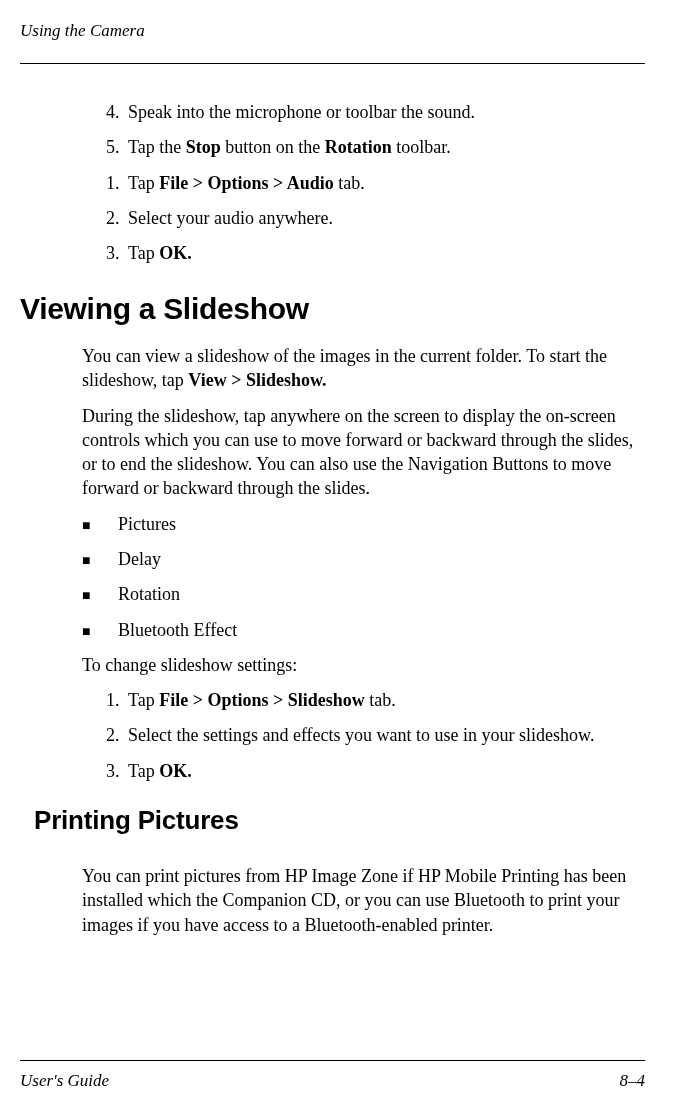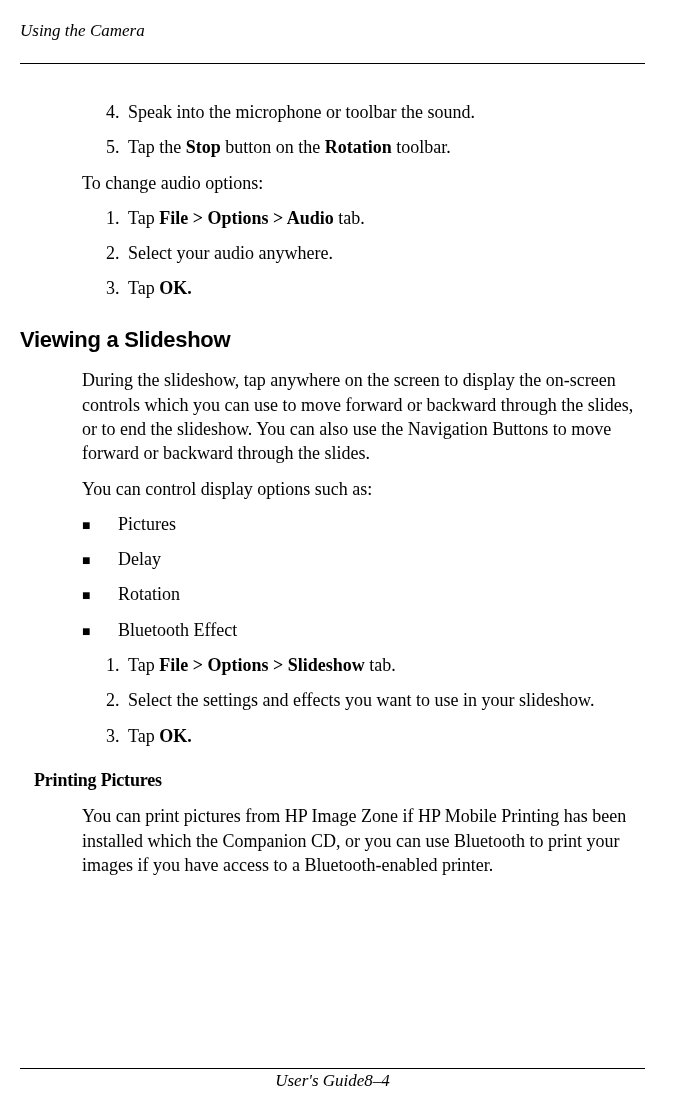--- a/index.html
+++ b/index.html
@@ -106,7 +106,6 @@
     <span class="step-text"><span>Tap the </span><span class="bold">Stop</span><span> button on the </span><span class="bold">Rotation</span><span> toolbar.</span></span>
   </div>
 
-  <p class="para">To change audio options:</p>
 
   <div class="step">
     <span class="step-num">1.</span>

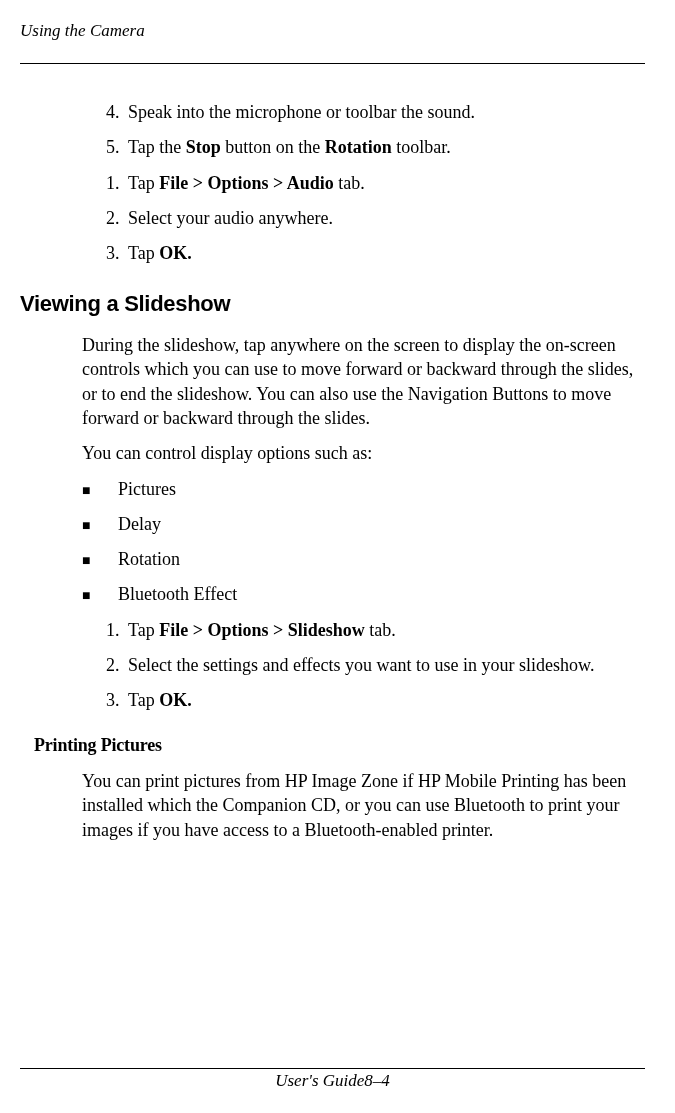--- a/index.html
+++ b/index.html
@@ -51,7 +51,7 @@
     .h1 {
       font-family: 'Arial Narrow', Arial, sans-serif;
       font-weight: bold;
-      font-size: 22px;
+      font-size: 30px;
       margin-top: 24px;
       margin-bottom: 14px;
       letter-spacing: -0.3px;

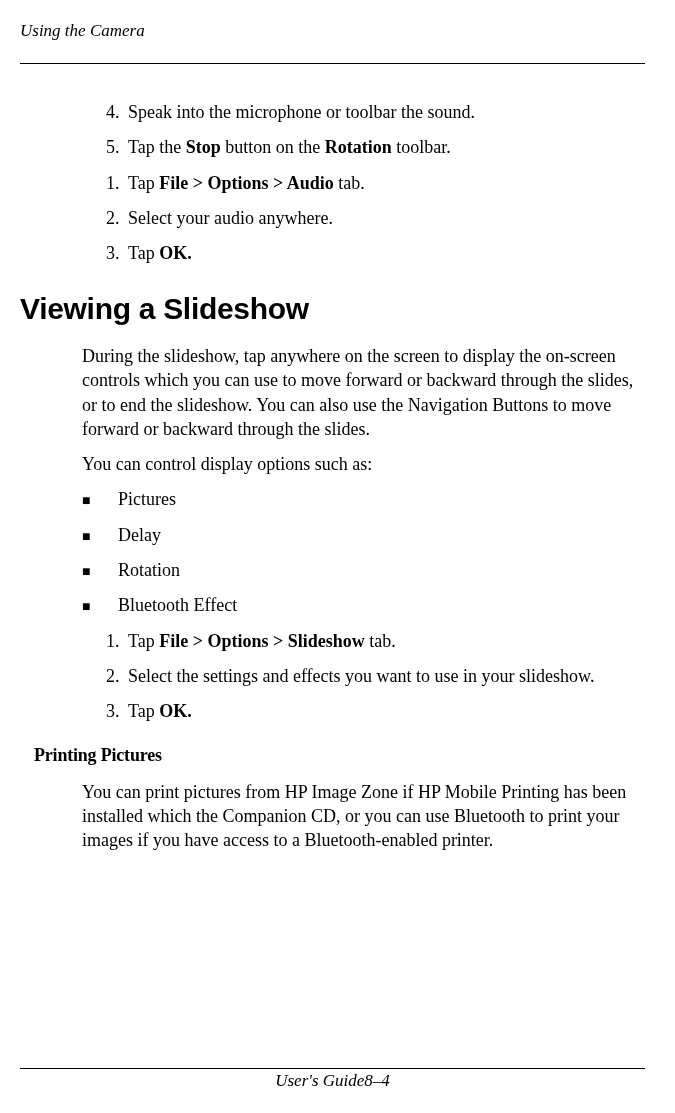--- a/index.html
+++ b/index.html
@@ -128,6 +128,7 @@
 
 <div class="content">
 
+  <p class="para"><span>You can view a slideshow of the images in the current folder. To start the slideshow, tap </span><span class="bold">View &gt; Slideshow.</span></p>
 
   <p class="para">During the slideshow, tap anywhere on the screen to display the on-screen controls which you can use to move forward or backward through the slides, or to end the slideshow. You can also use the Navigation Buttons to move forward or backward through the slides.</p>
 

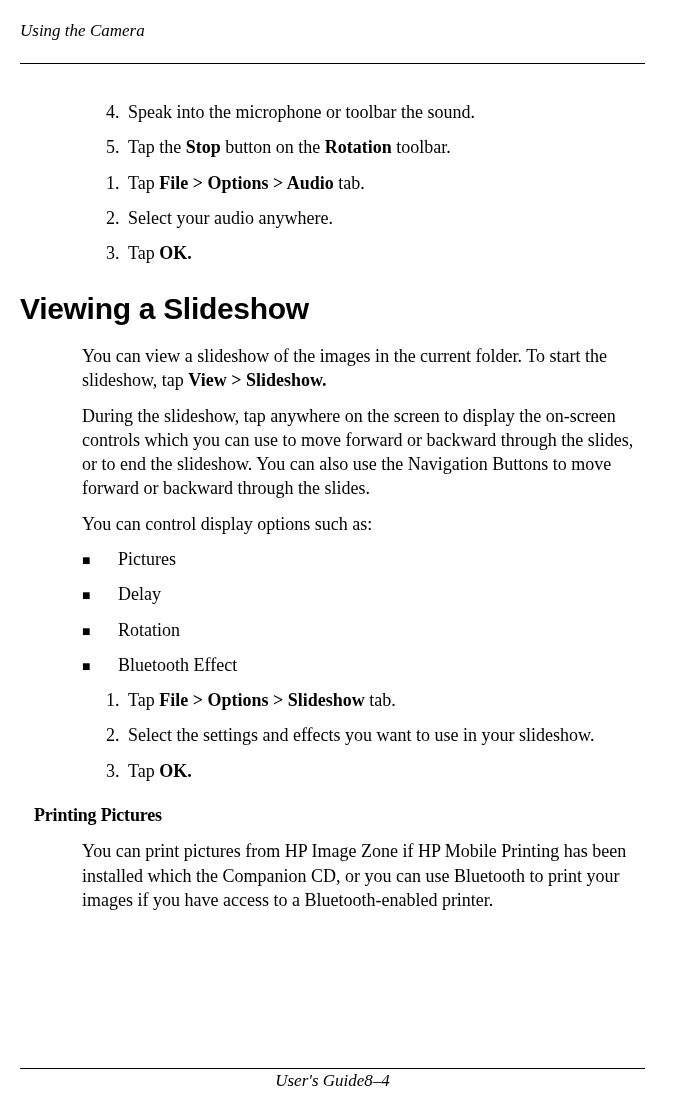--- a/index.html
+++ b/index.html
@@ -132,7 +132,6 @@
 
   <p class="para">During the slideshow, tap anywhere on the screen to display the on-screen controls which you can use to move forward or backward through the slides, or to end the slideshow. You can also use the Navigation Buttons to move forward or backward through the slides.</p>
 
-  <p class="para">You can control display options such as:</p>
 
   <div class="bullet-item">
     <span class="bullet-marker">■</span>

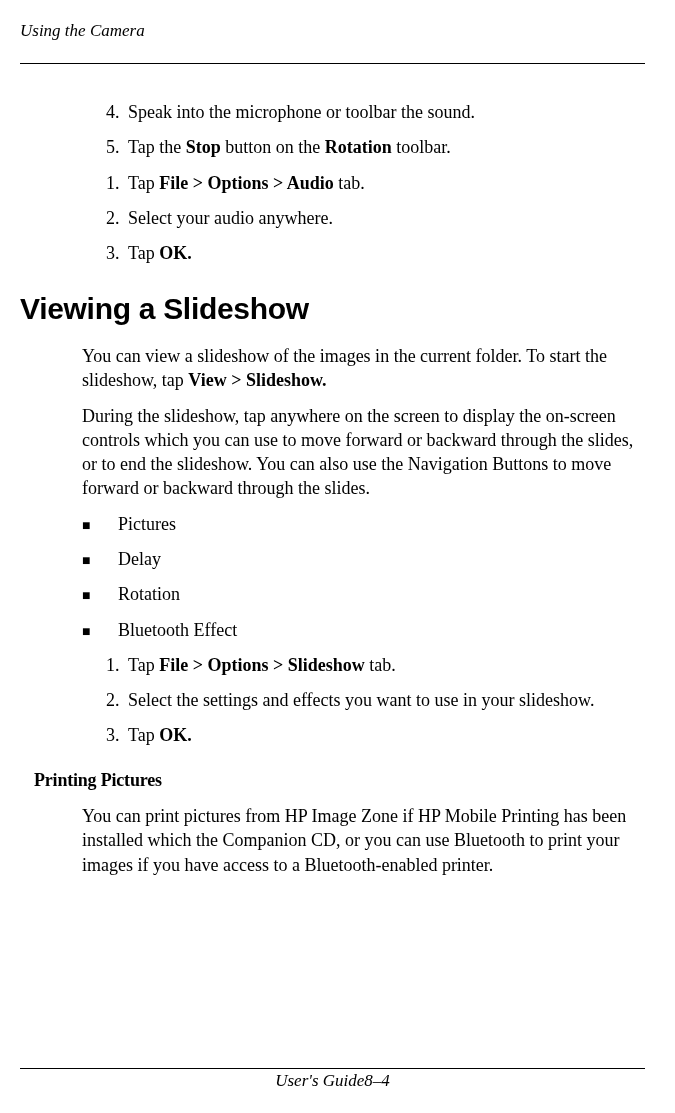--- a/index.html
+++ b/index.html
@@ -150,6 +150,7 @@
     <span>Bluetooth Effect</span>
   </div>
 
+  <p class="para">To change slideshow settings:</p>
 
   <div class="step">
     <span class="step-num">1.</span>

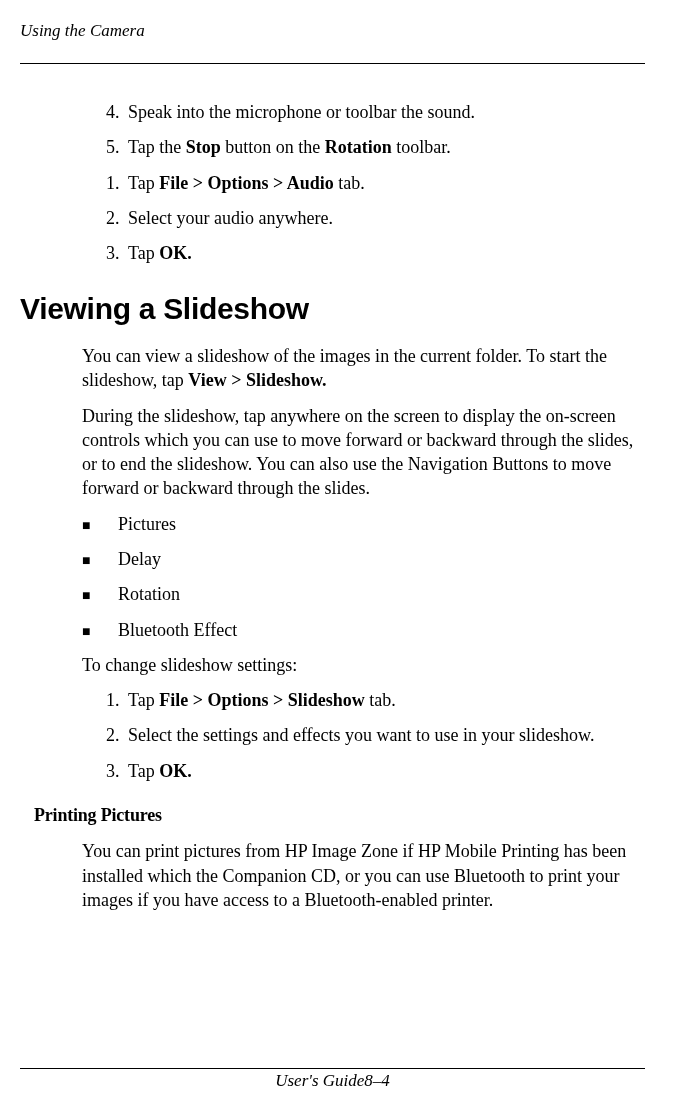--- a/index.html
+++ b/index.html
@@ -57,11 +57,11 @@
       letter-spacing: -0.3px;
     }
     .h2 {
-      font-family: Liberation Serif, serif;
+      font-family: Liberation Sans, sans-serif;
       font-weight: bold;
-      font-size: 18px;
+      font-size: 26px;
       margin-top: 20px;
-      margin-bottom: 12px;
+      margin-bottom: 26px;
       letter-spacing: -0.2px;
     }
     .bullet-item {

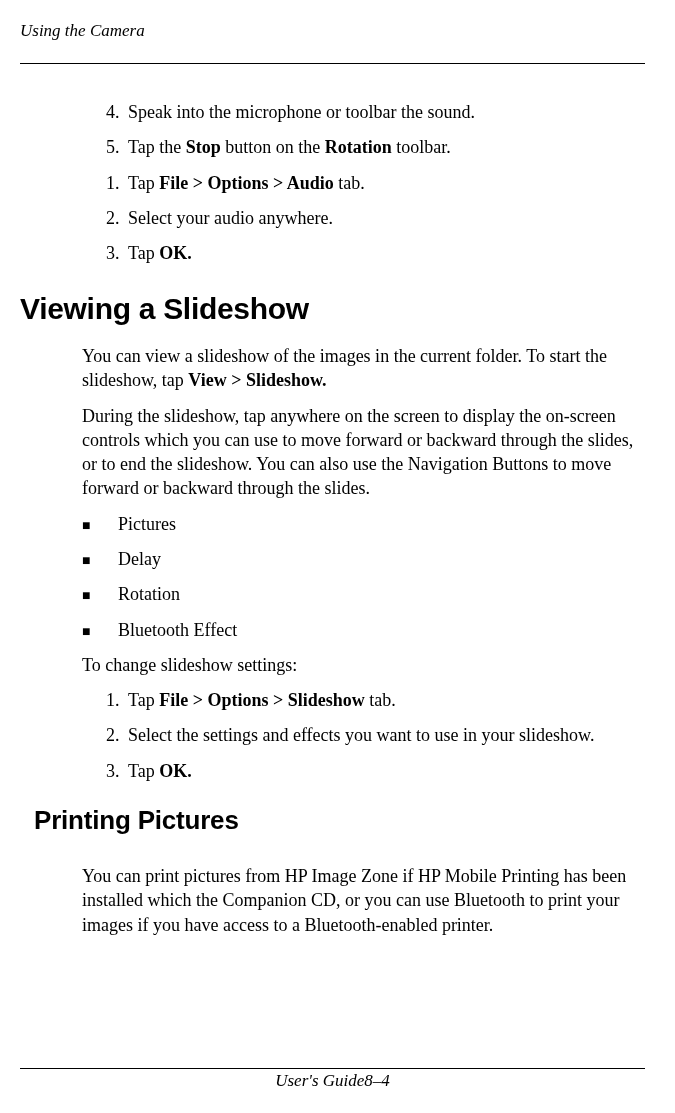--- a/index.html
+++ b/index.html
@@ -80,9 +80,9 @@
       left: 20px;
       right: 30px;
       border-top: 1.5px solid #000;
-      padding-top: 1px;
+      padding-top: 9px;
       display: flex;
-      justify-content: center;
+      justify-content: space-between;
       font-style: italic;
       font-size: 17px;
     }

